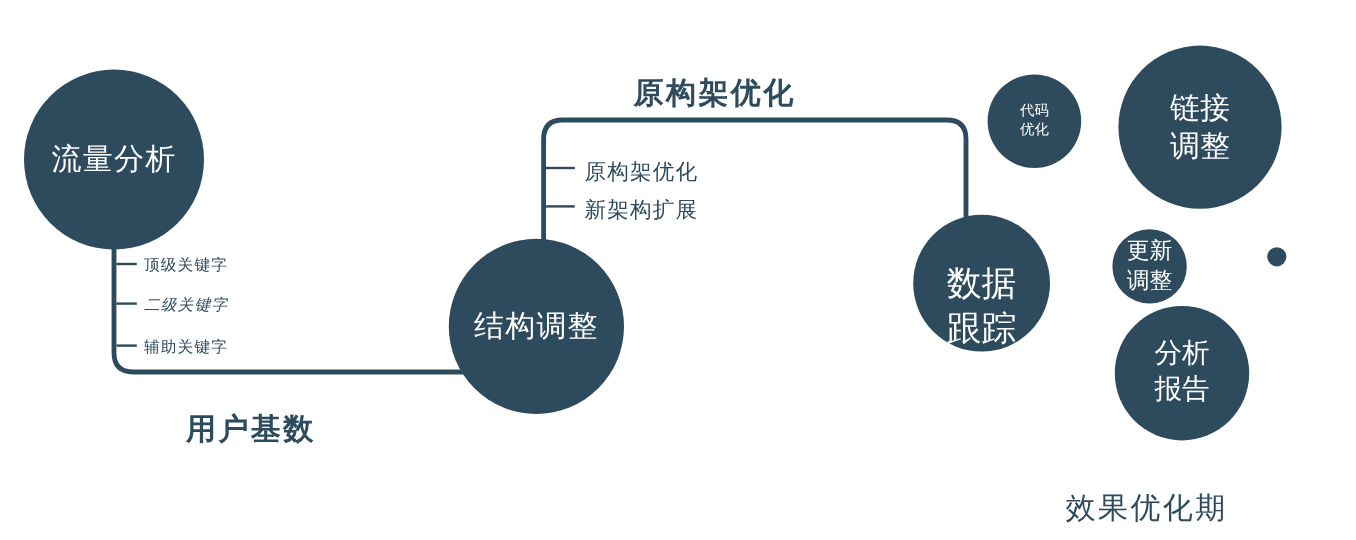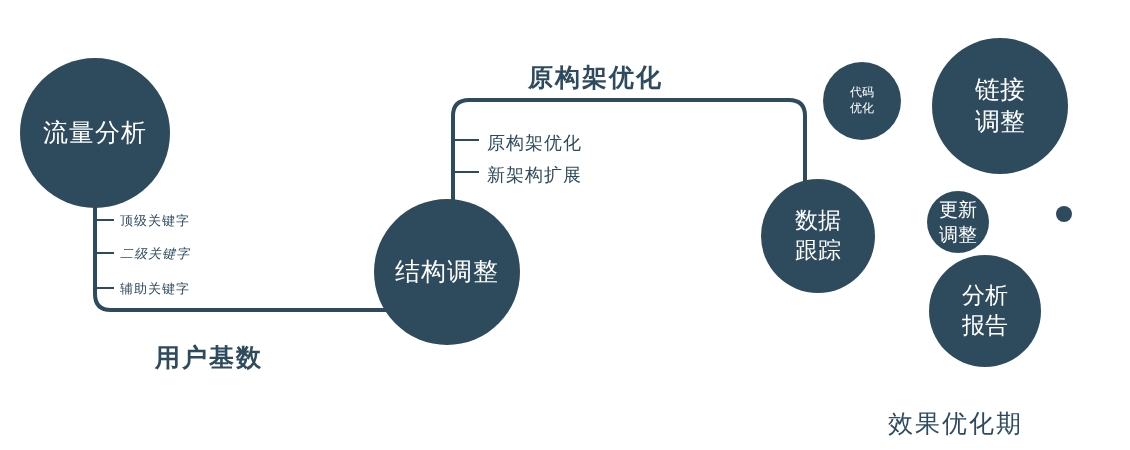--- a/index.html
+++ b/index.html
@@ -58,7 +58,7 @@
 
   .c-traffic   { left: 20px;  top: 58px;  width: 150px; height: 150px; font-size: 25px; letter-spacing: 1px; }
   .c-structure { left: 374px; top: 199px; width: 146px; height: 146px; font-size: 25px; letter-spacing: 1px; }
-  .c-tracking  { left: 761px; top: 179px; width: 114px; height: 114px; font-size: 23px; }
+  .c-tracking  { left: 761px; top: 179px; width: 114px; height: 114px; font-size: 29px; justify-content: flex-end; }
   .c-code      { left: 823px; top: 62px;  width: 78px;  height: 78px;  font-size: 12px; }
   .c-link      { left: 932px; top: 38px;  width: 136px; height: 136px; font-size: 25px; }
   .c-update    { left: 927px; top: 191px; width: 62px;  height: 62px;  font-size: 19px; font-weight: normal; }

